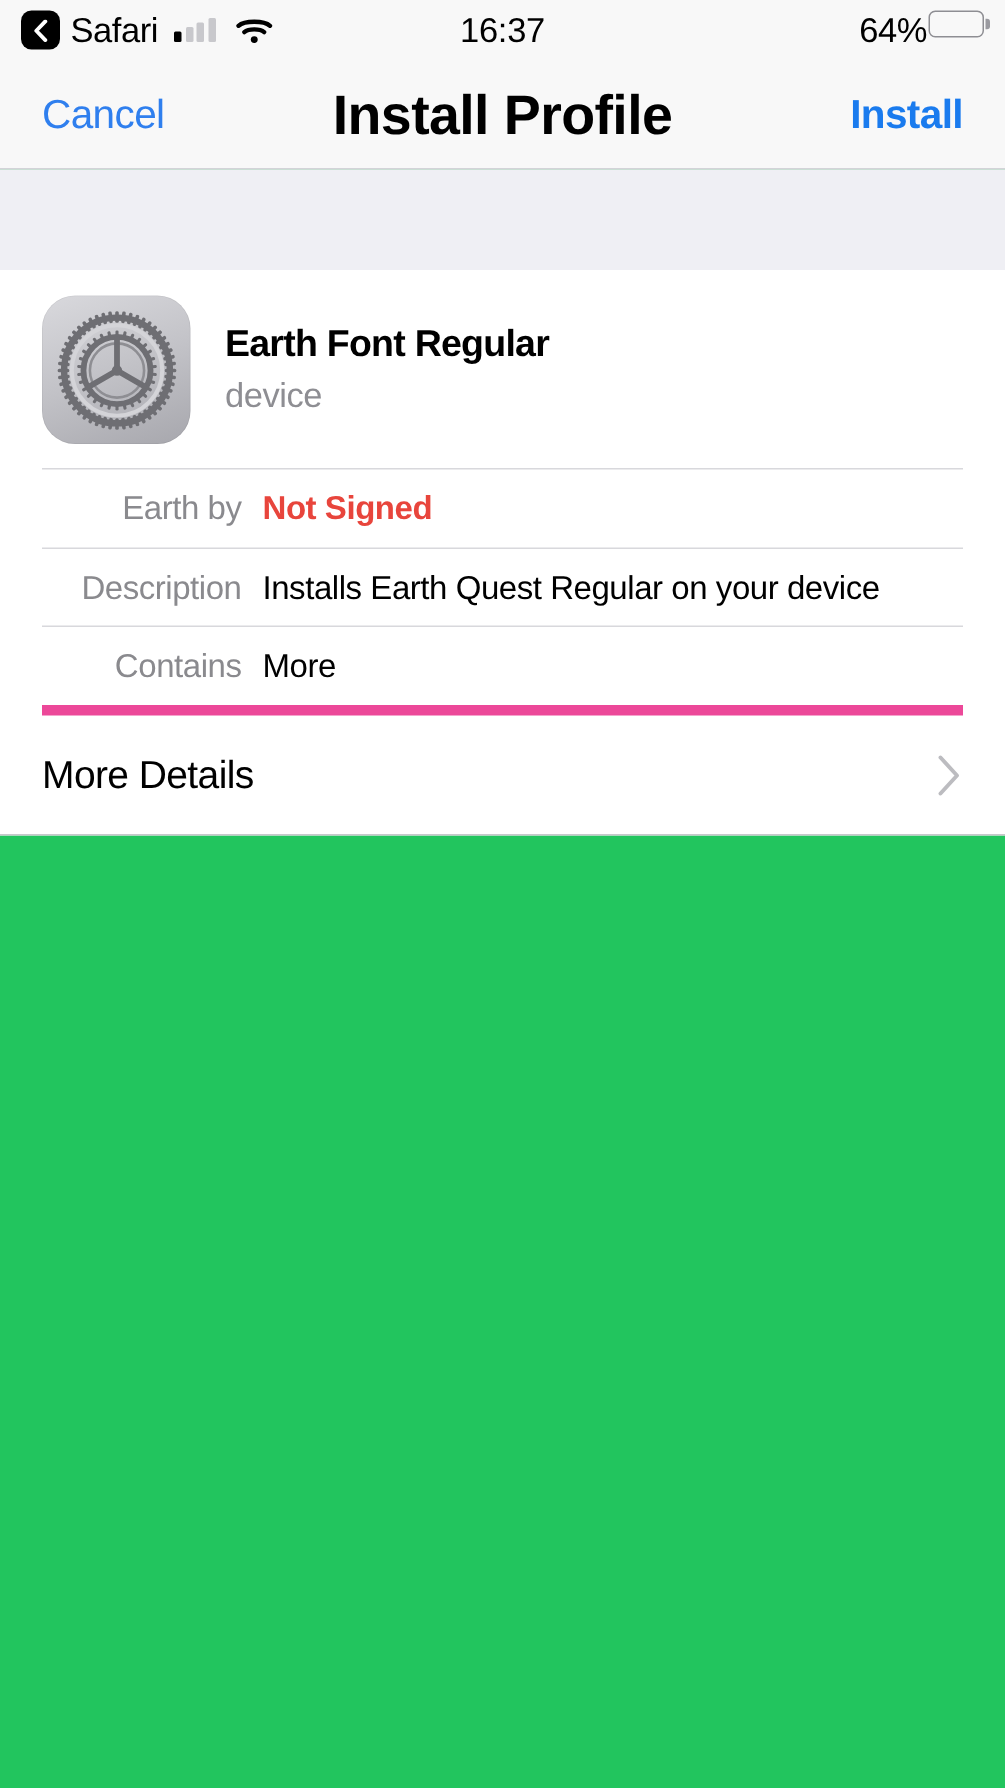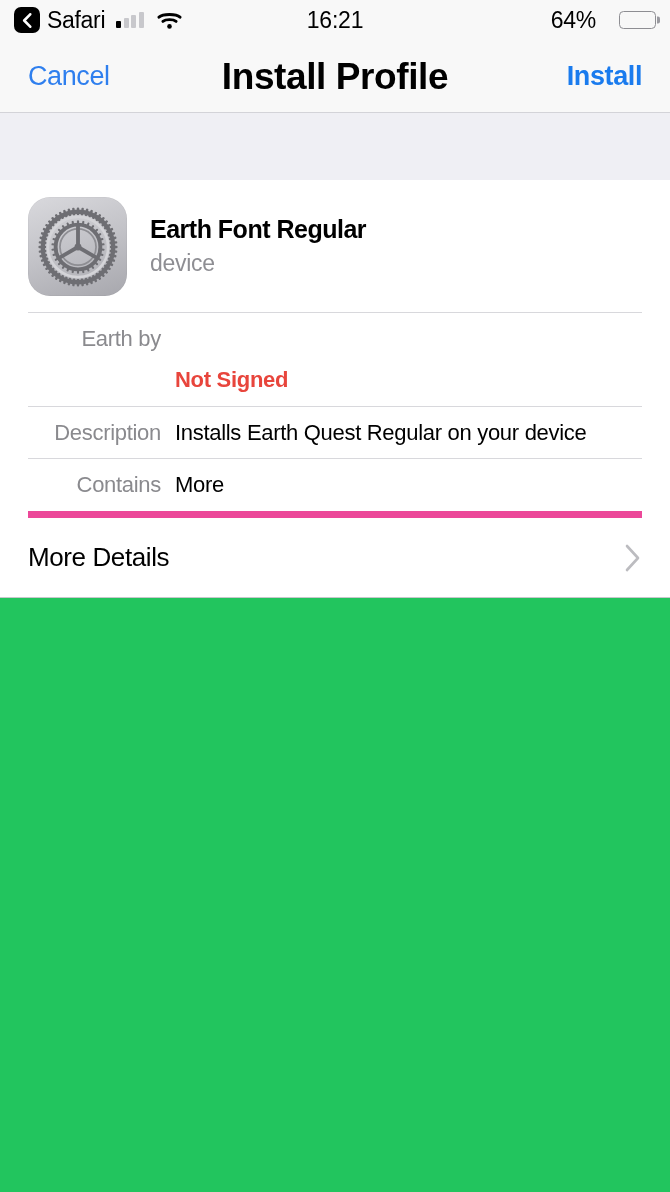--- a/index.html
+++ b/index.html
@@ -144,7 +144,7 @@
       </span>
     </div>
 
-    <div class="sb-time">16:21</div>
+    <div class="sb-time">16:37</div>
 
     <div class="sb-right">
       <span class="batt-pct">64%</span>

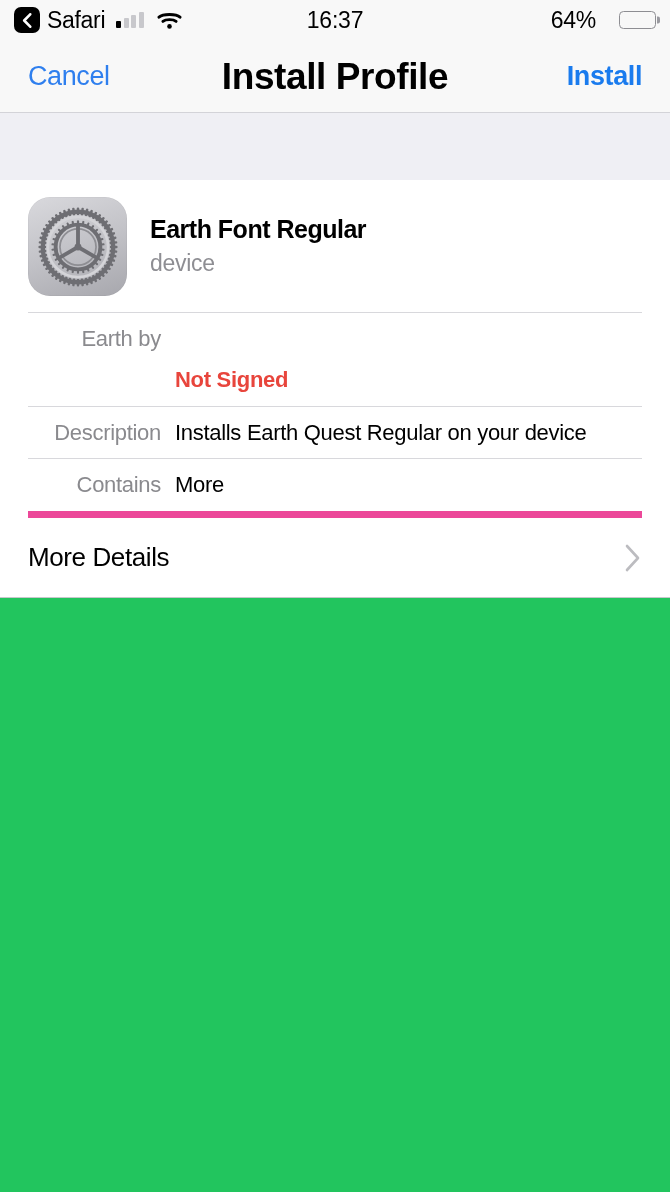--- a/index.html
+++ b/index.html
@@ -39,7 +39,7 @@
     font-size:23px; color:#000; letter-spacing:-0.2px; pointer-events:none;
   }
   .sb-right {
-    margin-left:auto; display:flex; align-items:center; gap:23px;
+    margin-left:auto; display:flex; align-items:flex-start; gap:1px;
   }
   .batt-pct { font-size:23px; color:#000; letter-spacing:-0.3px; }
   .batt {

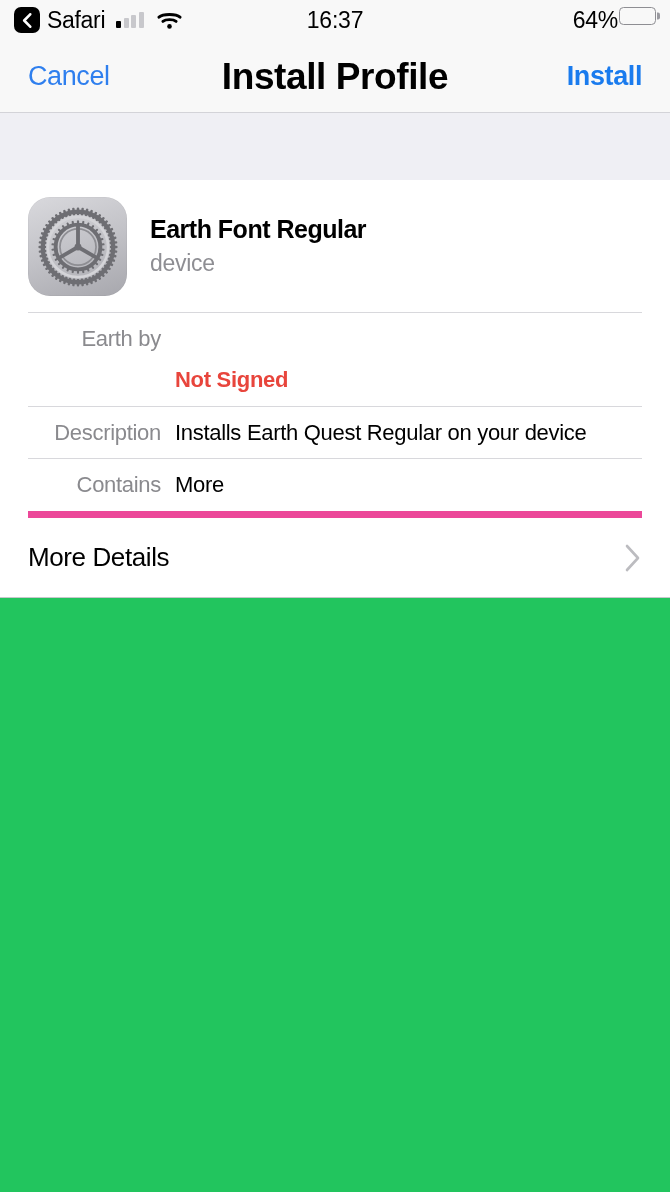--- a/index.html
+++ b/index.html
@@ -107,7 +107,7 @@
     margin-left:14px; font-size:22px; color:#000;
     letter-spacing:-0.3px; line-height:1.35;
   }
-  .detail-value.danger { color:#E8453C; font-weight:bold;margin-top:41px; }
+  .detail-value.danger { color:#E8453C; font-weight:bold; }
   .more-inner { margin:0 28px; border-top:7px solid #ec4899; }
   .more-row2 {
     display:flex; align-items:center; height:79px;

